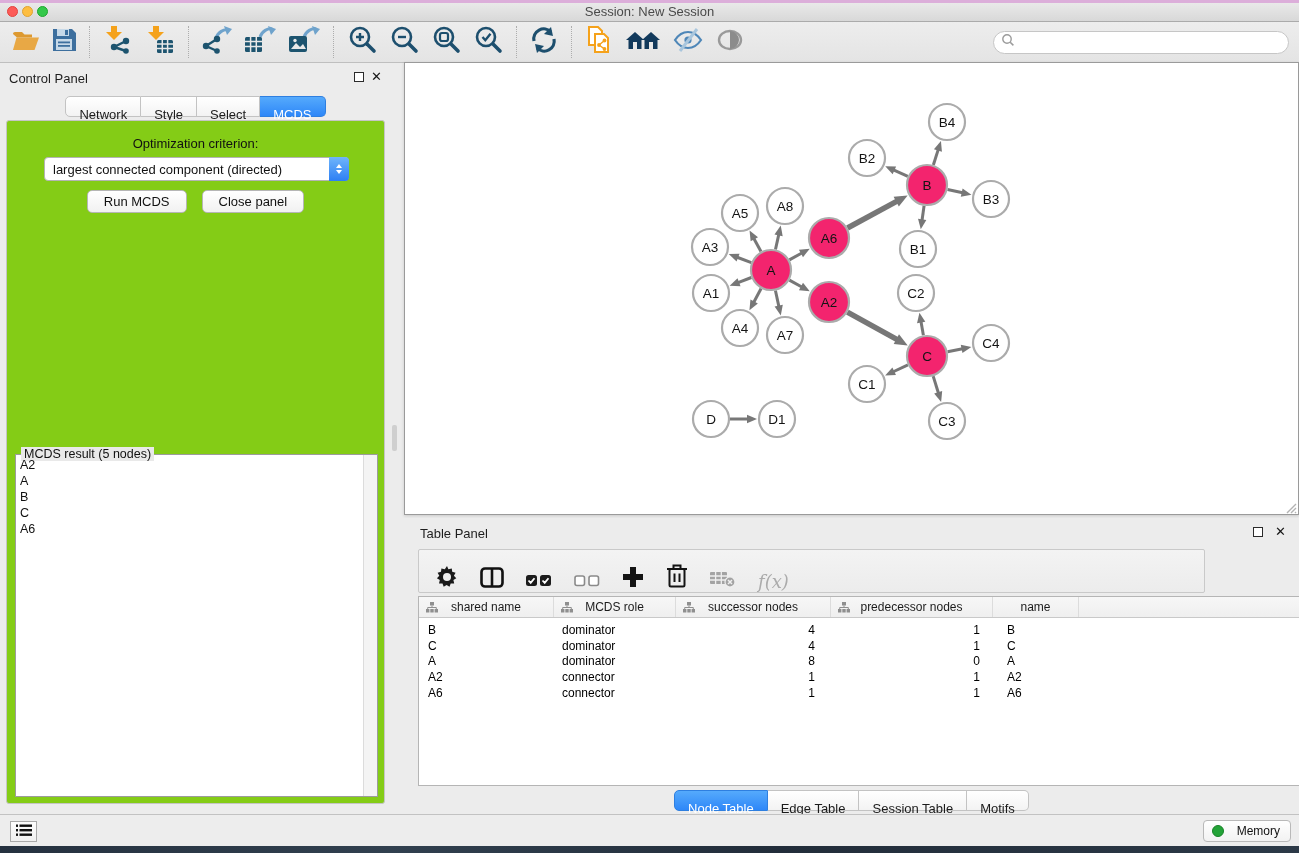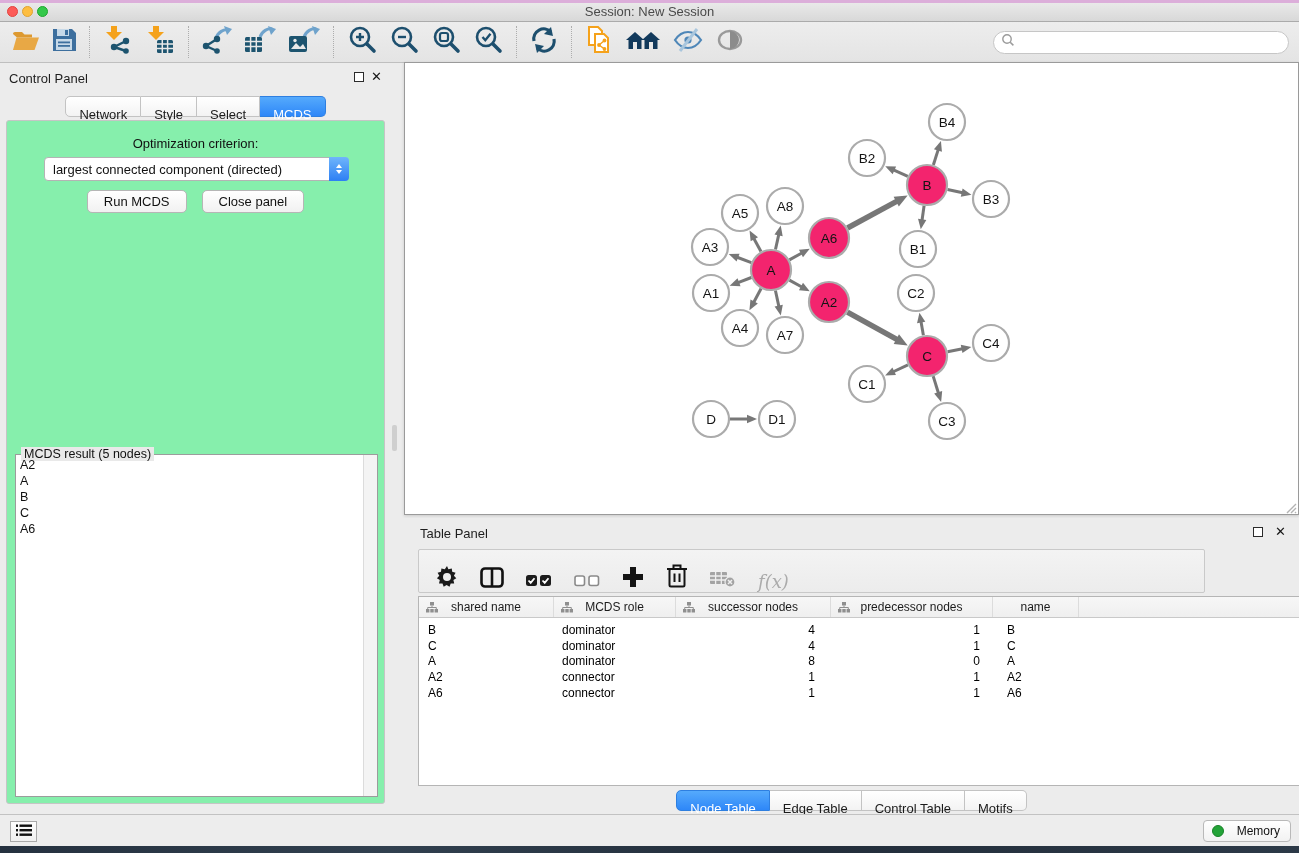--- a/index.html
+++ b/index.html
@@ -42,7 +42,7 @@
   .seg-tab.active { background:linear-gradient(#55AAFC,#2E87F8); border-color:#2E7FE0; color:#fff; }
 
   #cp-inner { position:absolute; left:6px; top:57px; width:379px; height:684px;
-    background:#86efac; border:1px solid #C5C5C5; border-radius:3px; }
+    background:#84cc16; border:1px solid #C5C5C5; border-radius:3px; }
   #opt-label { position:absolute; left:0; right:0; top:15px; text-align:center; font-size:13px; color:#111; }
   #criterion-select { position:absolute; left:37px; top:36px; width:305px; height:24px; background:#fff;
     border:1px solid #B4B4B4; border-radius:4px; font-size:13px; color:#111;

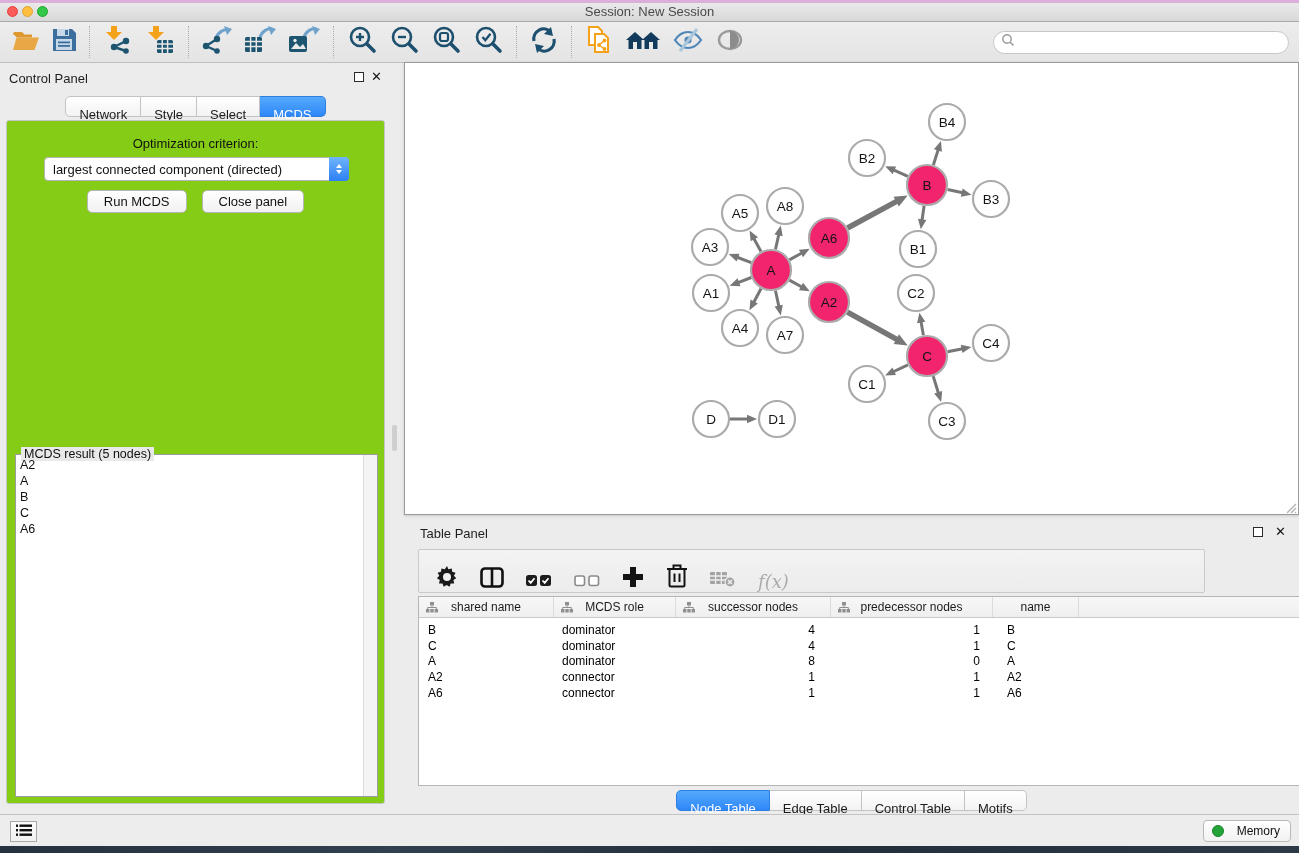--- a/index.html
+++ b/index.html
@@ -523,7 +523,7 @@
   <div id="tp-tabs" class="seg">
     <span class="seg-tab active">Node Table</span>
     <span class="seg-tab">Edge Table</span>
-    <span class="seg-tab">Control Table</span>
+    <span class="seg-tab">Session Table</span>
     <span class="seg-tab">Motifs</span>
   </div>
 </div>

